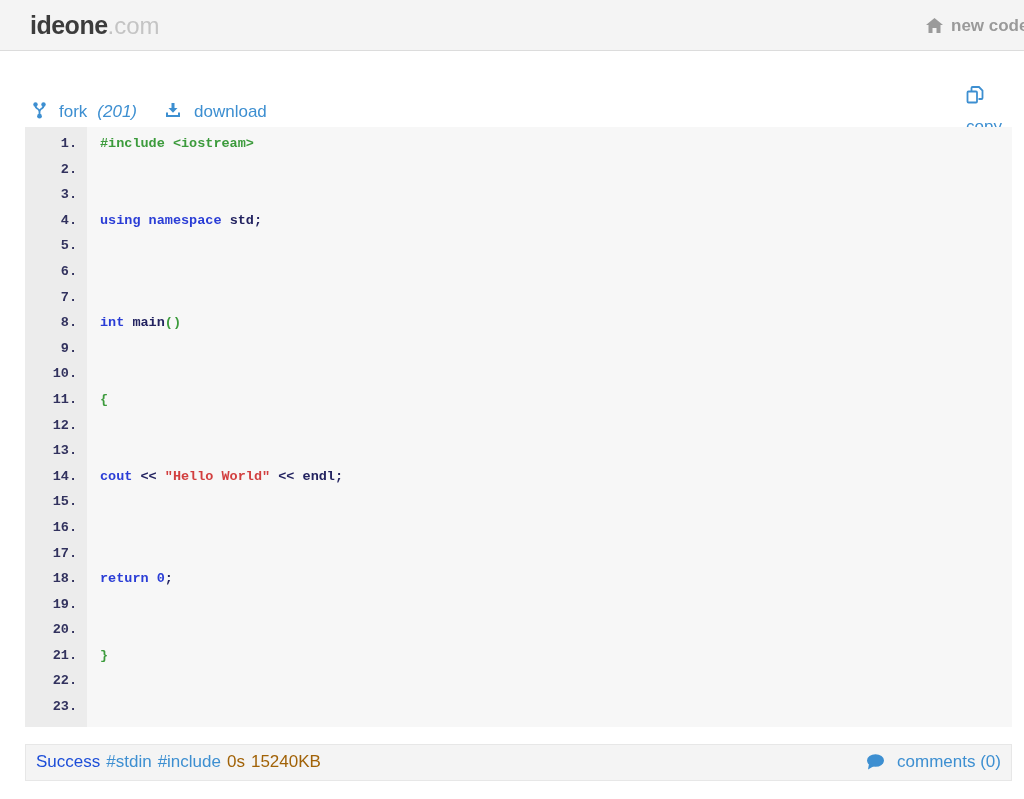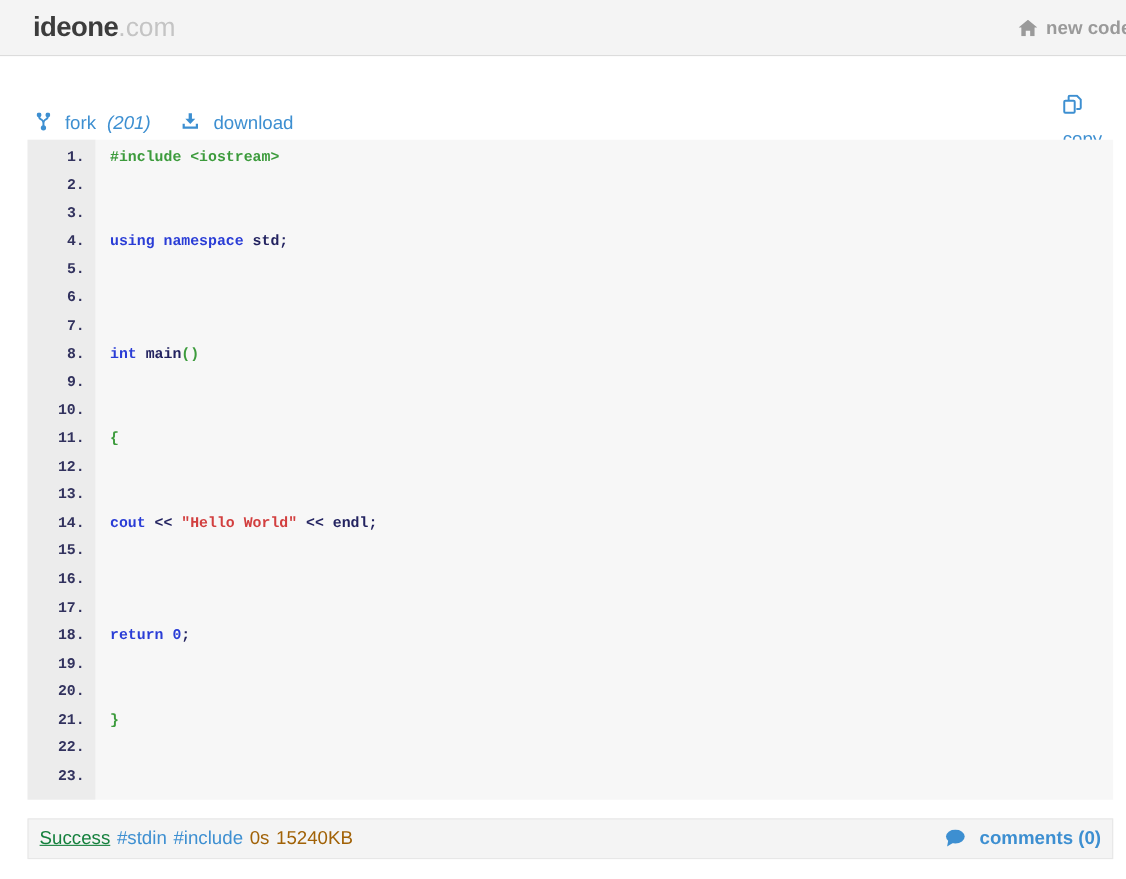--- a/index.html
+++ b/index.html
@@ -85,7 +85,7 @@
     padding: 0 10px;
     font-size: 17px;
   }
-  .status-result { color: #15803d; text-decoration: underline; }
+  .status-result { color: #1d4ed8; }
   .status-link { color: #3d8fd1; text-decoration: none; margin-left: 6px; cursor: pointer; }
   .status-meta { color: #a16207; margin-left: 6px; }
   .comments-link {

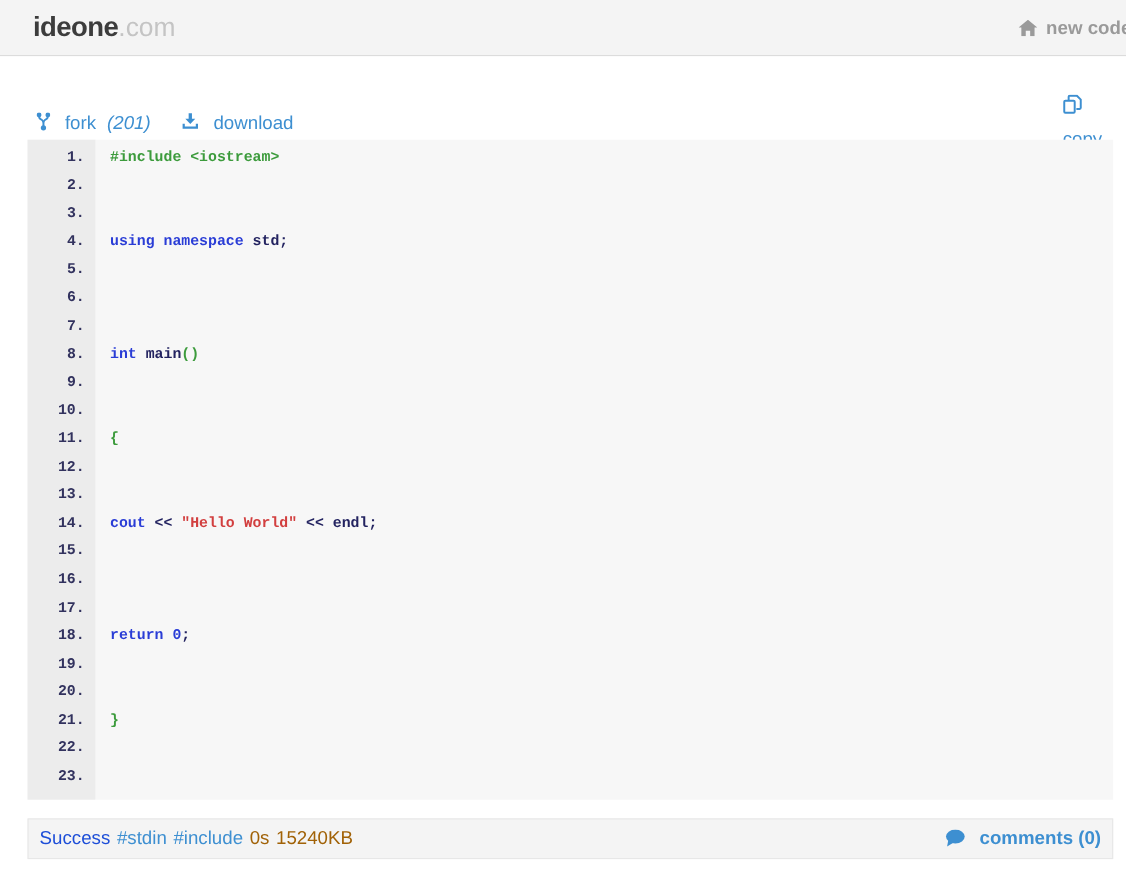--- a/index.html
+++ b/index.html
@@ -91,7 +91,7 @@
   .comments-link {
     margin-left: auto;
     display: inline-flex; align-items: center; gap: 12px;
-    color: #3d8fd1; font-size: 17px; text-decoration: none; cursor: pointer; font-weight: bold;
+    color: #3d8fd1; font-size: 17px; text-decoration: none; cursor: pointer;
   }
 </style>
 </head>

